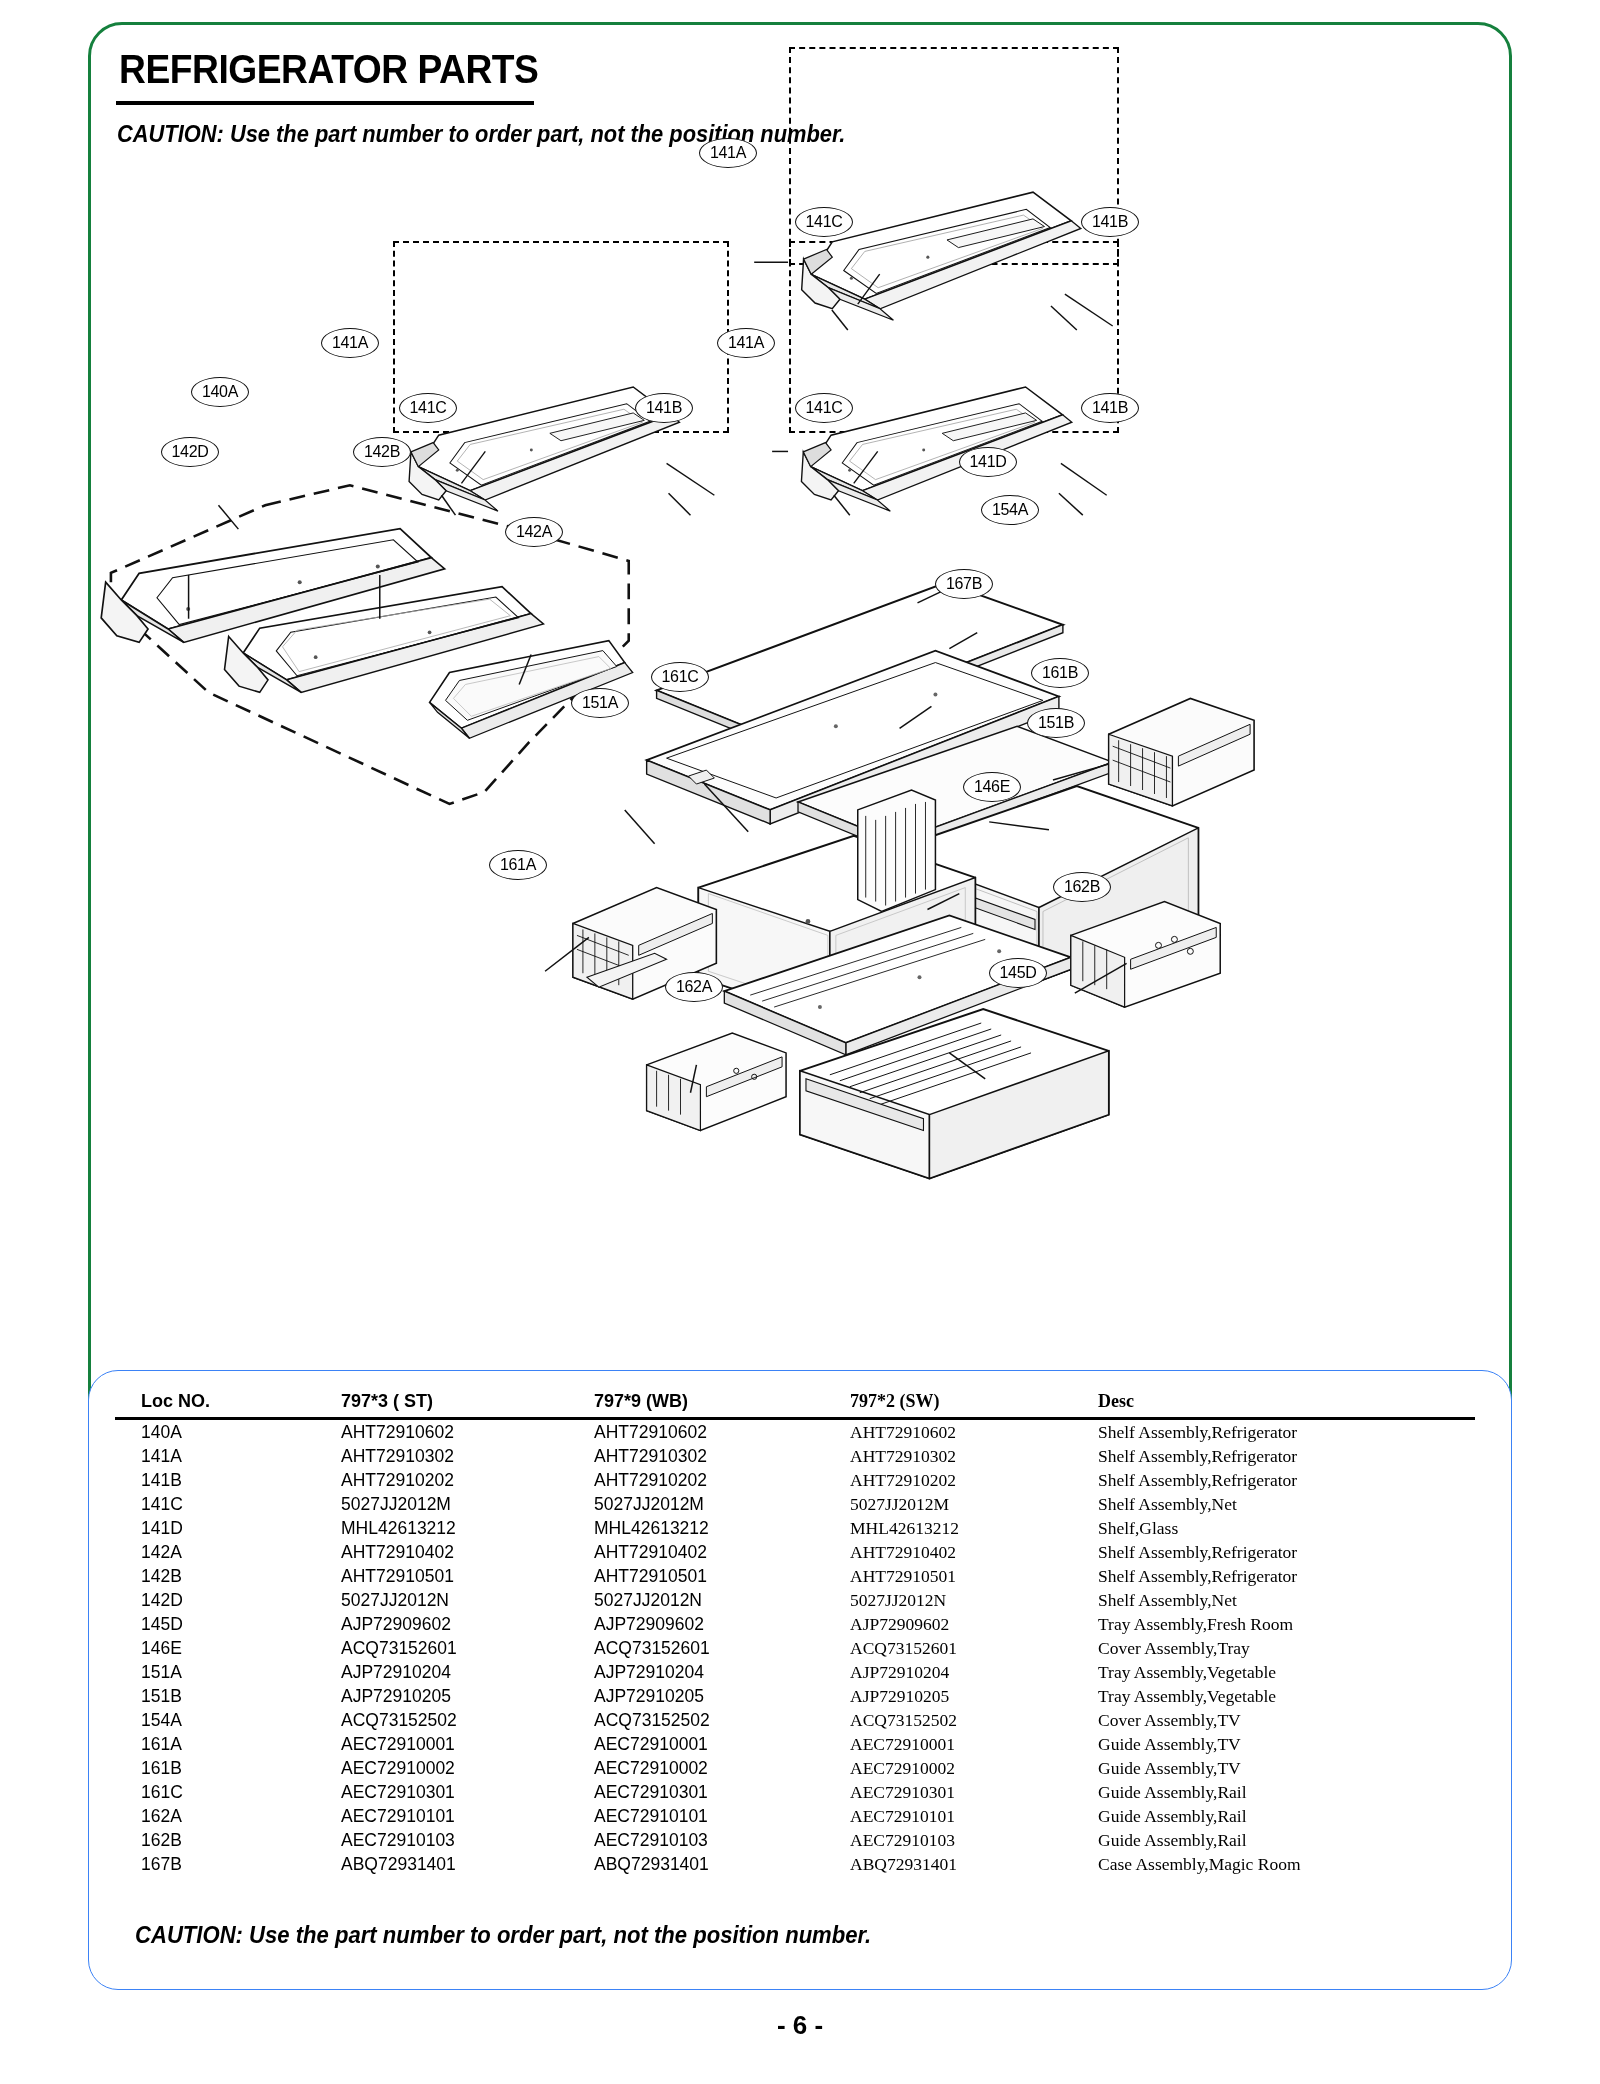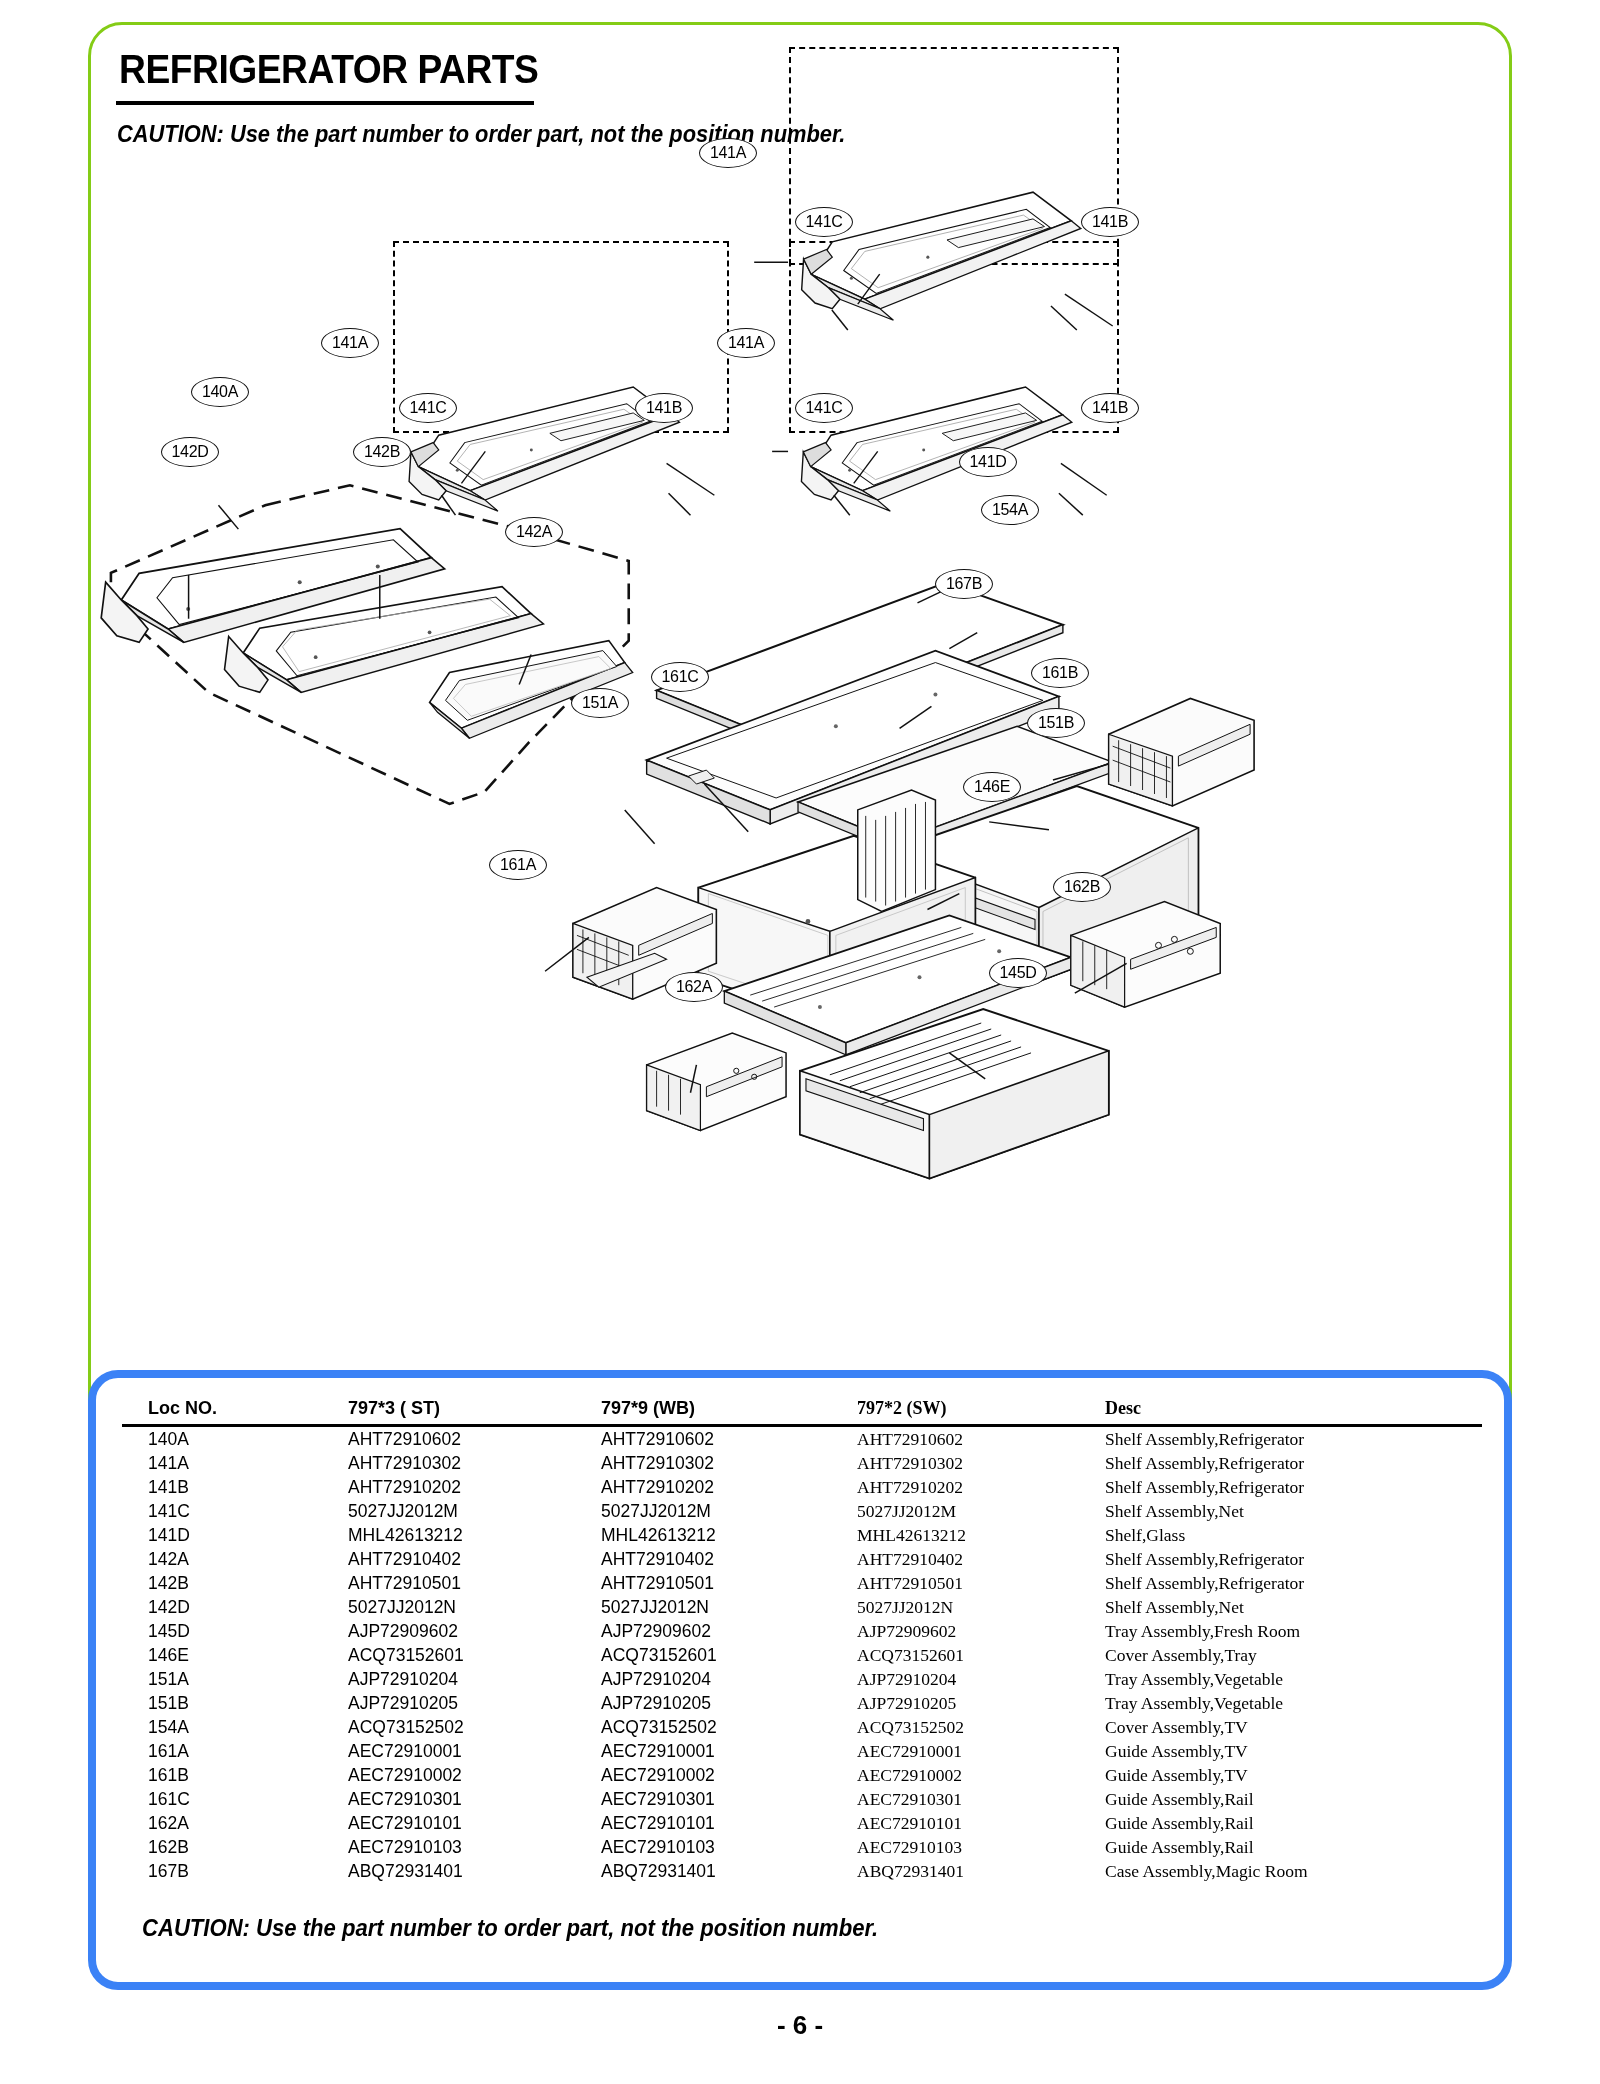--- a/index.html
+++ b/index.html
@@ -23,7 +23,7 @@
     top: 22px;
     width: 1424px;
     height: 1540px;
-    border: 3px solid #84cc16;
+    border: 3px solid #15803d;
     border-radius: 34px;
     box-sizing: border-box;
     background: #fff;

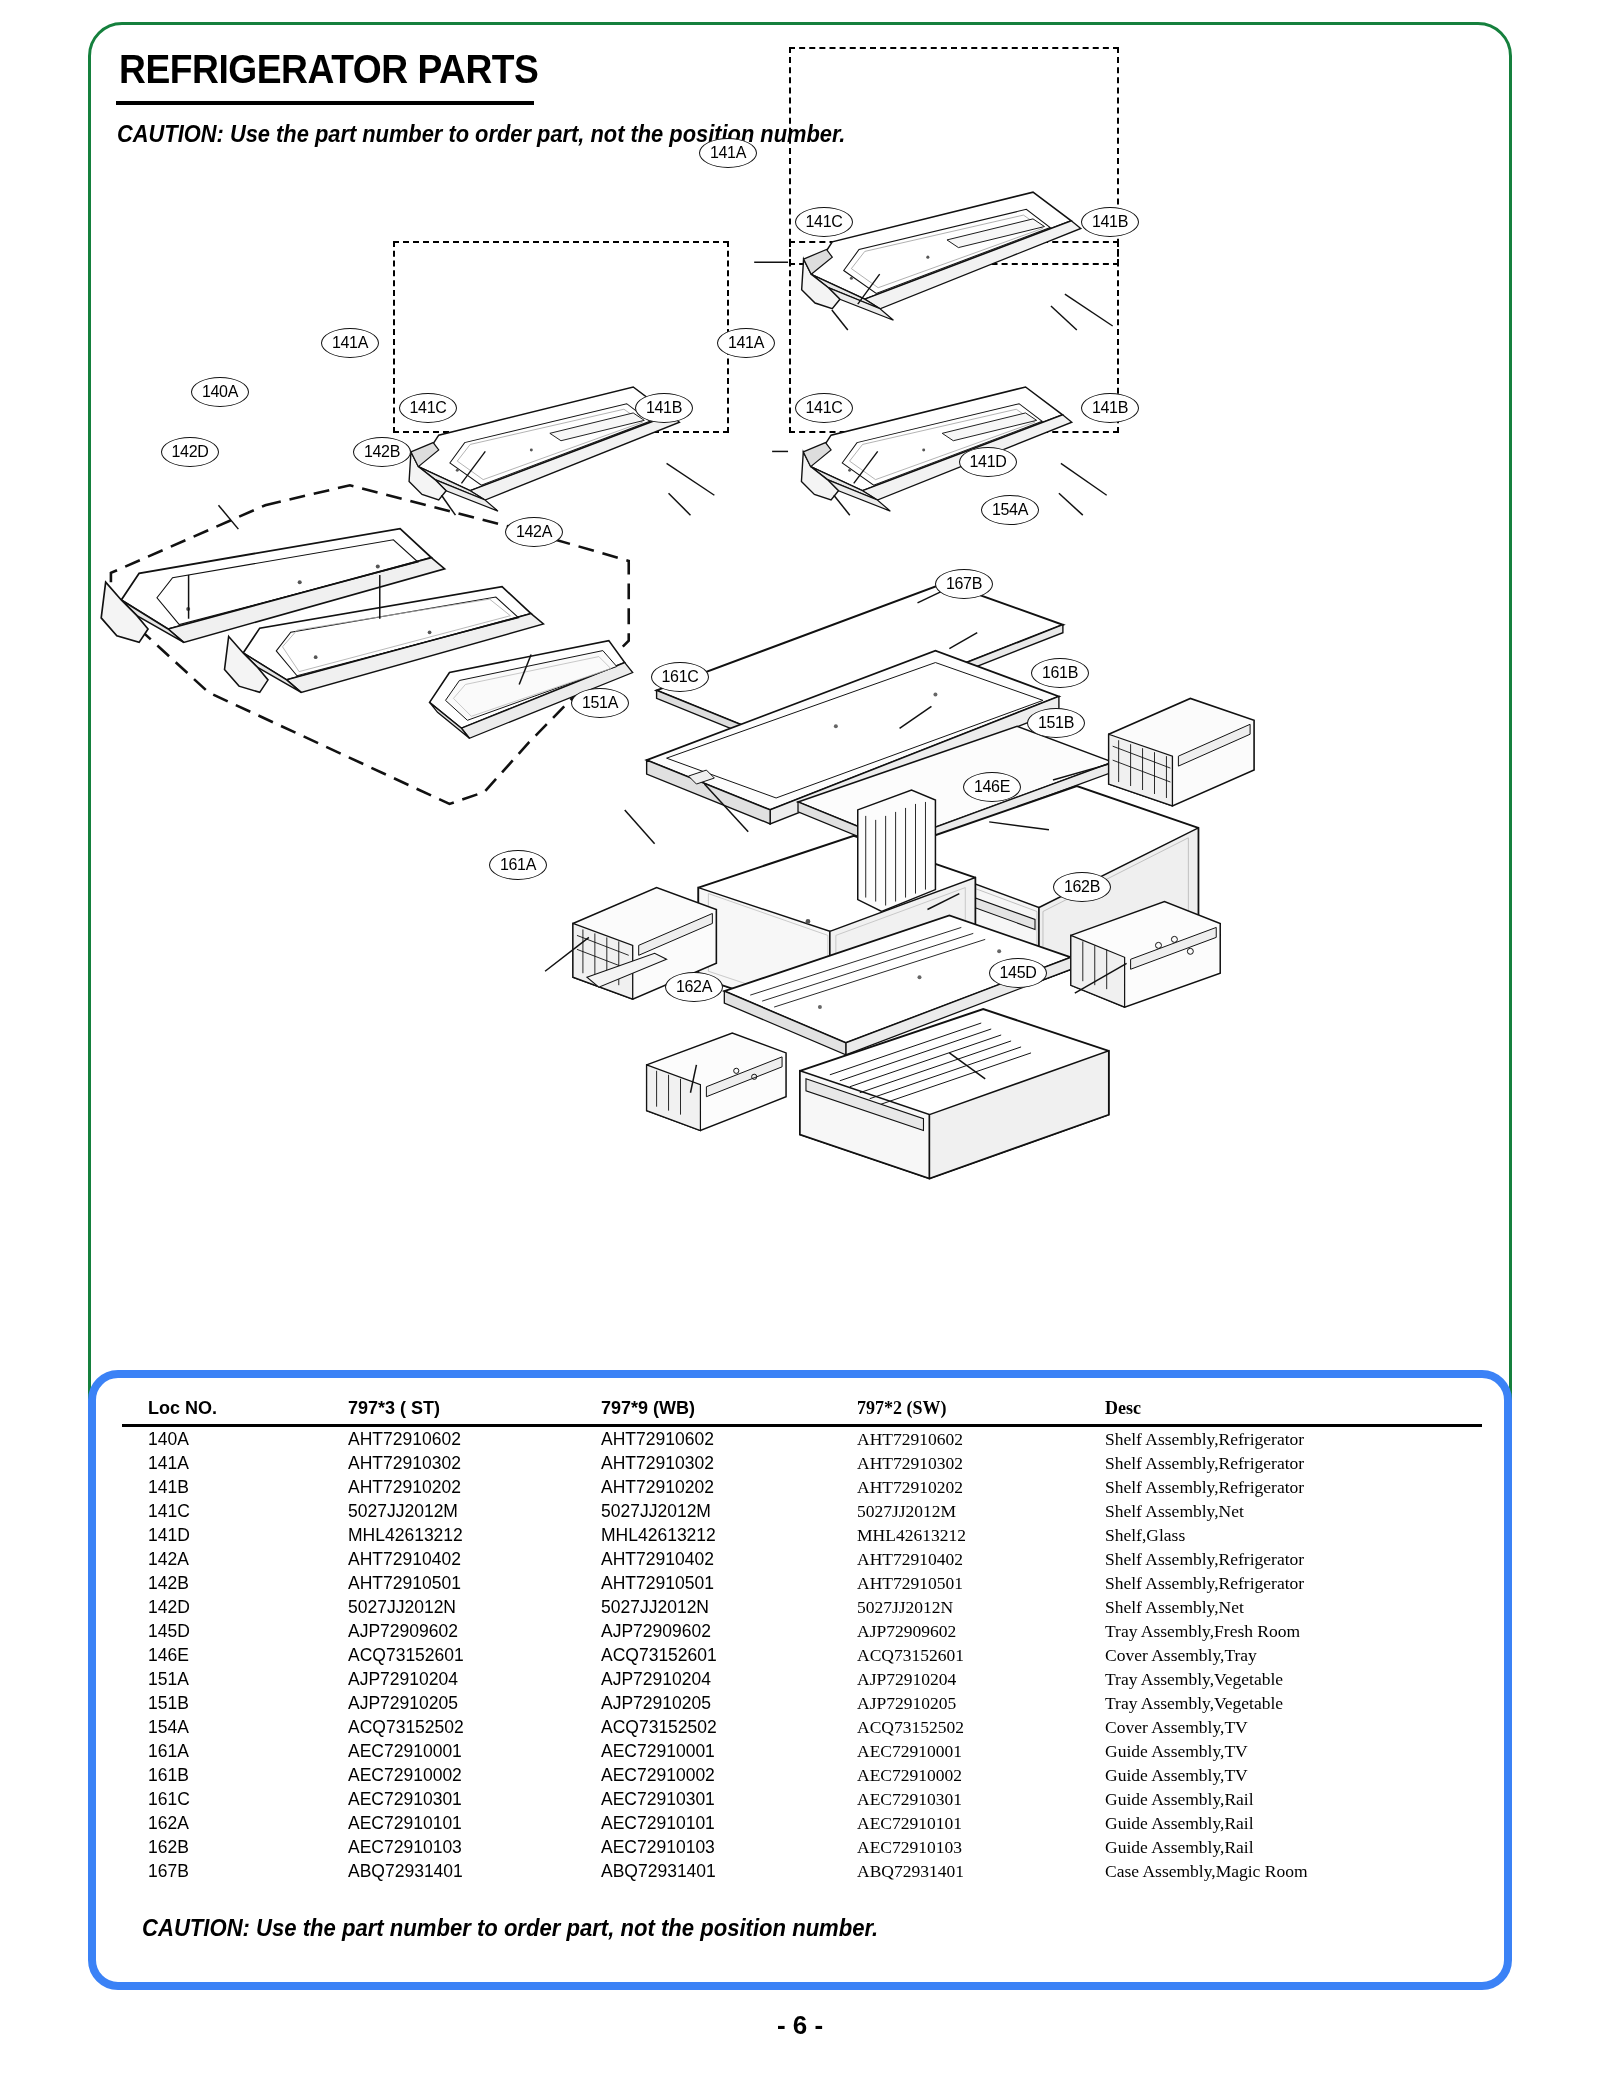--- a/index.html
+++ b/index.html
@@ -101,7 +101,7 @@
     top: 1370px;
     width: 1424px;
     height: 620px;
-    border: 8px solid #3b82f6;
+    border: 1px solid #3b82f6;
     border-radius: 30px;
     box-sizing: border-box;
     background: #fff;

